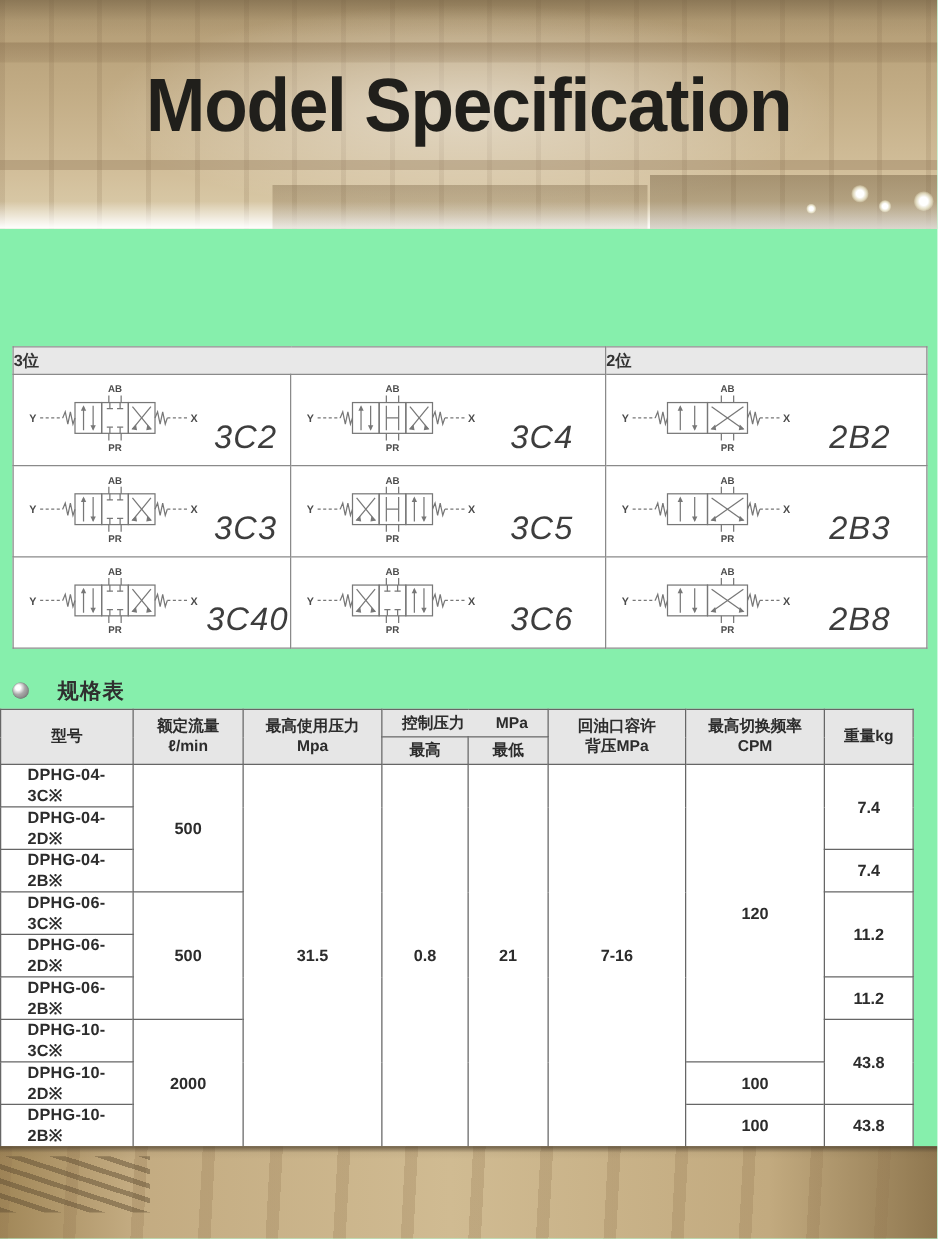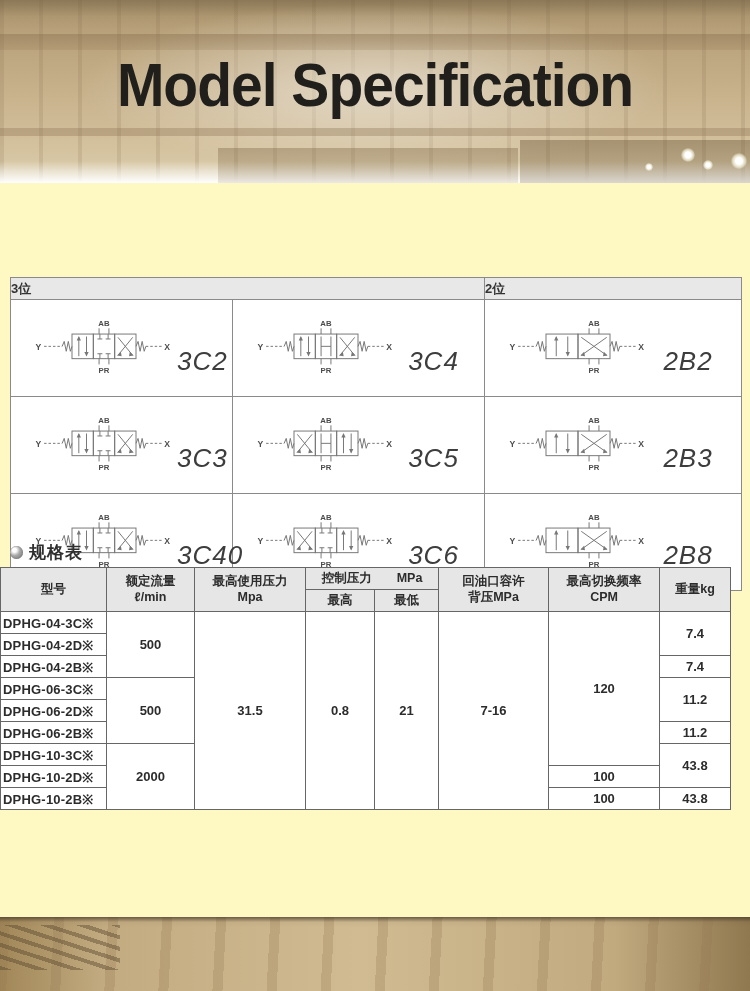--- a/index.html
+++ b/index.html
@@ -6,7 +6,7 @@
   html,body { background:#ffffff; }
   .page {
     position:relative; width:750px; height:991px; overflow:hidden;
-    background:#fef9c3; font-family:"Liberation Sans", sans-serif;
+    background:#86efac; font-family:"Liberation Sans", sans-serif;
   }
 
   

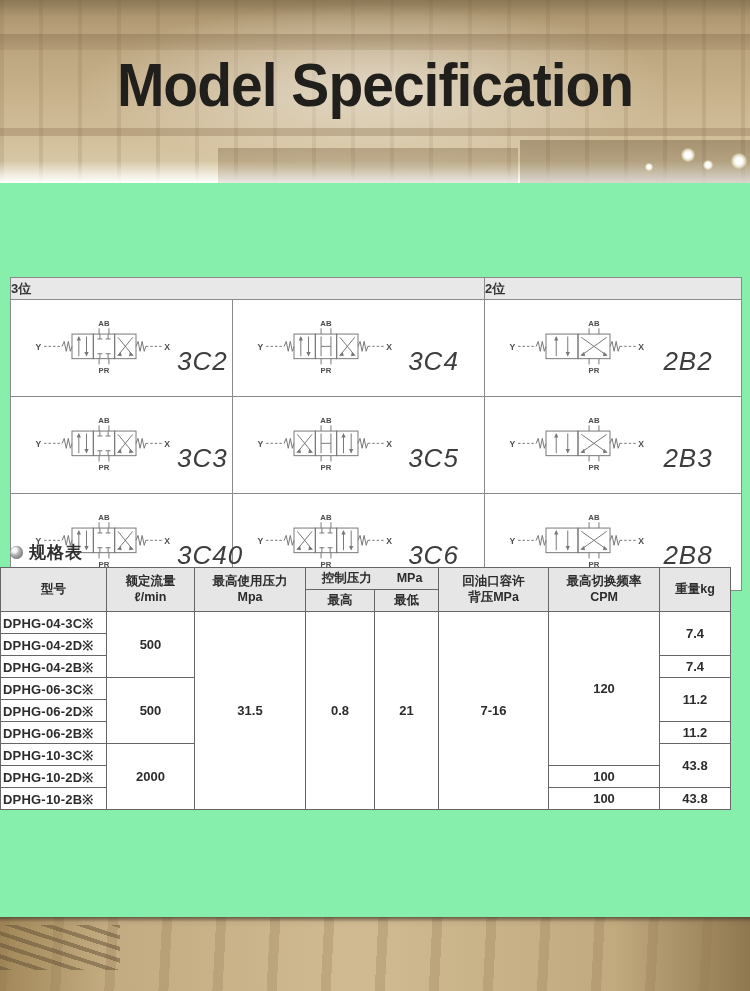--- a/index.html
+++ b/index.html
@@ -67,7 +67,7 @@
     background:#e8e8e8; font-size:13px; font-weight:700; color:#333333;
     height:22px; text-align:left;
   }
-  .valve-table td { height:70px; padding:16px; }
+  .valve-table td { height:70px; padding:4px; }
   .sym-cell { display:flex; align-items:center; height:100%; }
   .sym-cell svg { flex:0 0 auto; margin-left:4px; }
   .valve-label {

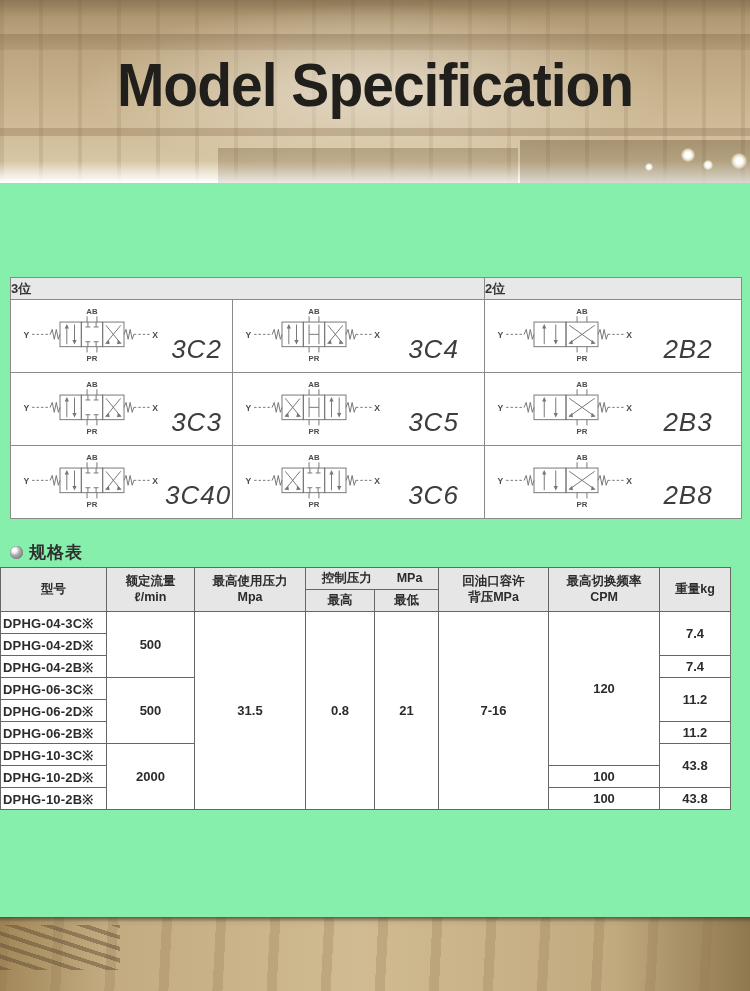--- a/index.html
+++ b/index.html
@@ -77,7 +77,7 @@
 
   
   .spec-title-row {
-    position:absolute; left:10px; top:541px; display:flex; align-items:center; gap:6px;font-family:Liberation Mono, monospace;
+    position:absolute; left:10px; top:541px; display:flex; align-items:center; gap:23px;font-family:Liberation Mono, monospace;
   }
   .bullet-icon {
     width:13px; height:13px; border-radius:50%;

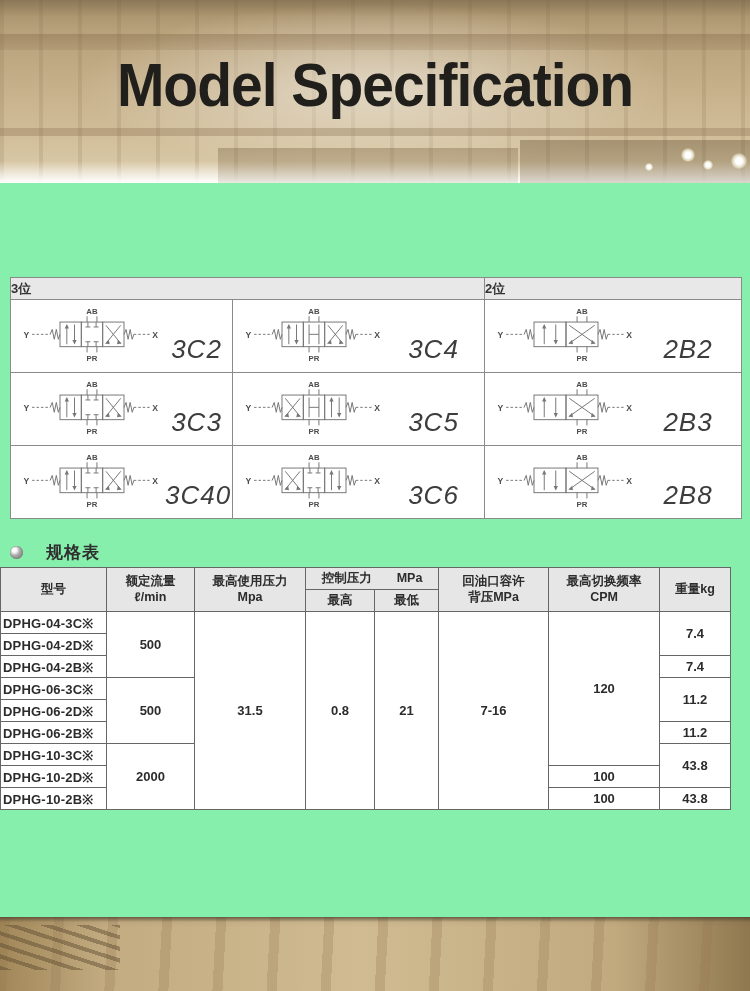--- a/index.html
+++ b/index.html
@@ -99,7 +99,7 @@
   .spec-table td {
     height:22px; font-size:13px; font-weight:700; text-align:center; padding:0;
   }
-  .spec-table td.model-cell { text-align:left; padding-left:2px; letter-spacing:0.2px; }
+  .spec-table td.model-cell { text-align:left; padding-left:21px; letter-spacing:0.2px; }
   .ctrl-head { display:flex; justify-content:center; gap:25px; }
 </style>
 </head>

